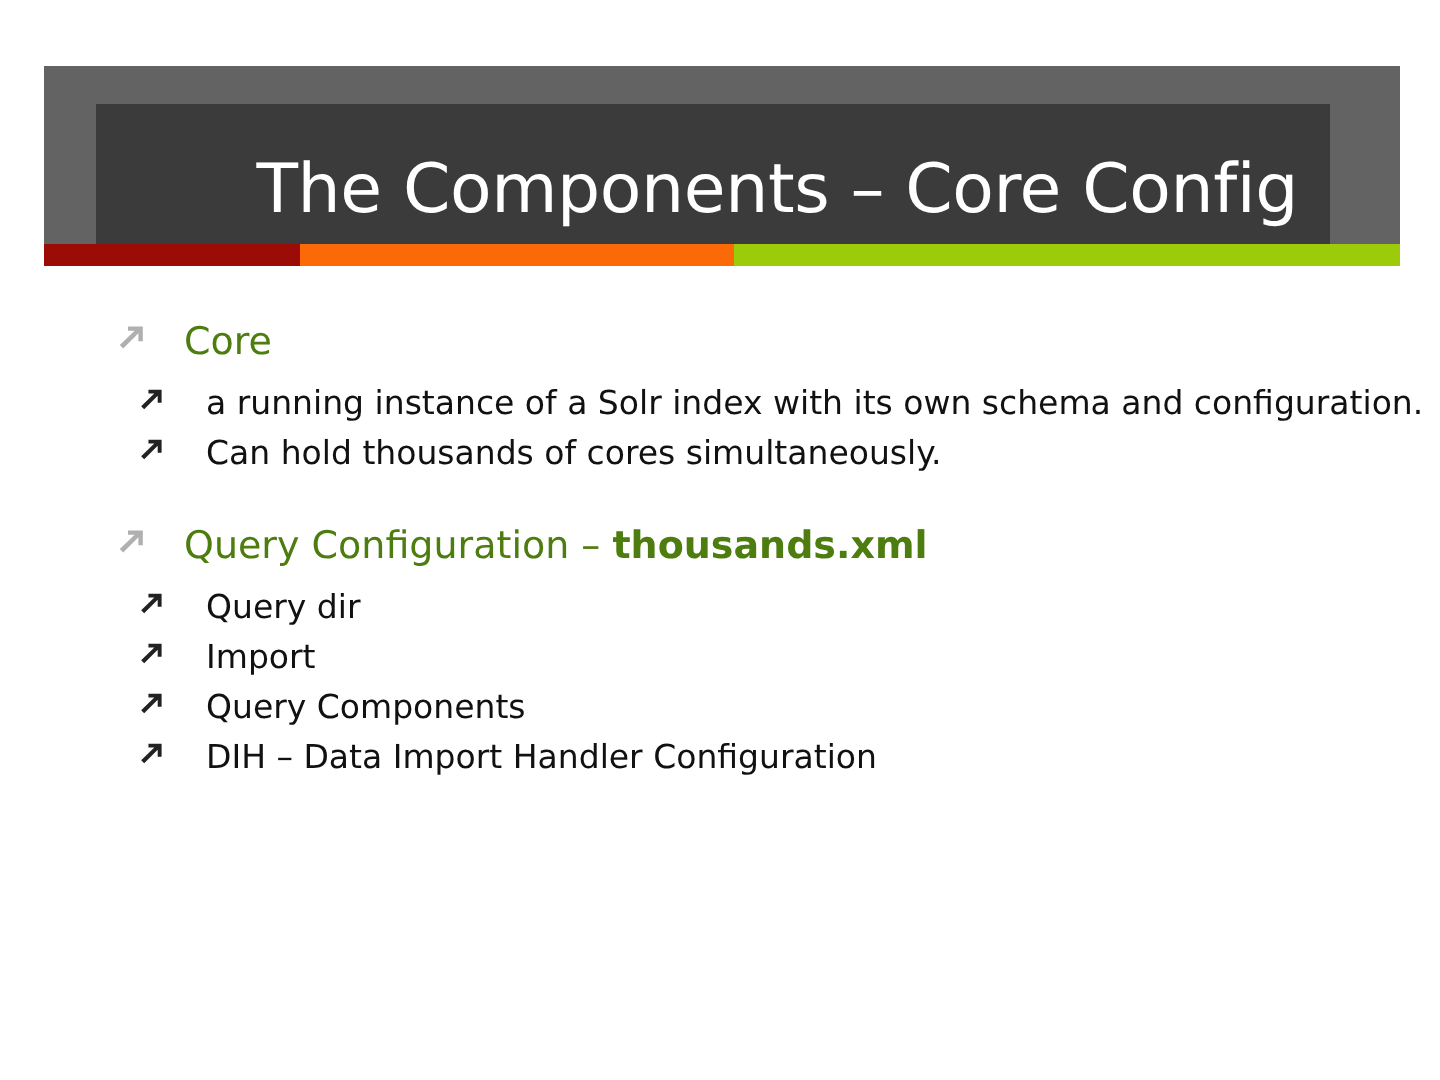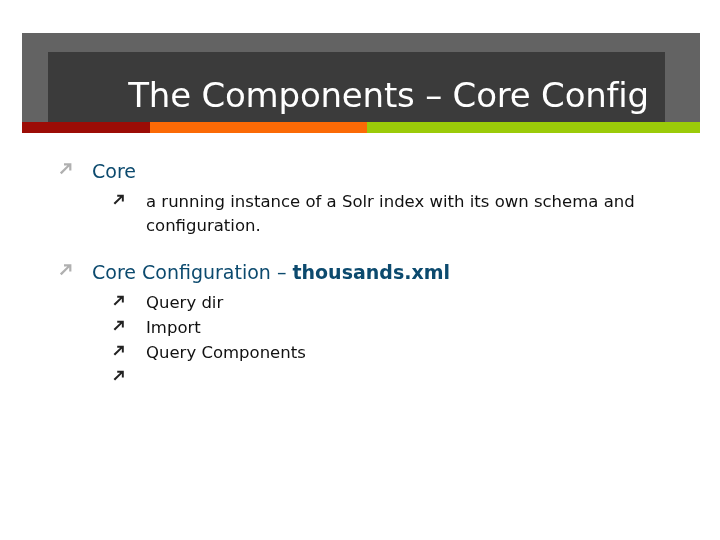--- a/index.html
+++ b/index.html
@@ -82,7 +82,7 @@
     padding-left: 92px;
     margin-bottom: 2px;
     font-size: 19px;
-    color: #0c4a6e;
+    color: #4d7c0f;
     line-height: 26px;
   }
   li.lvl1 > .row {

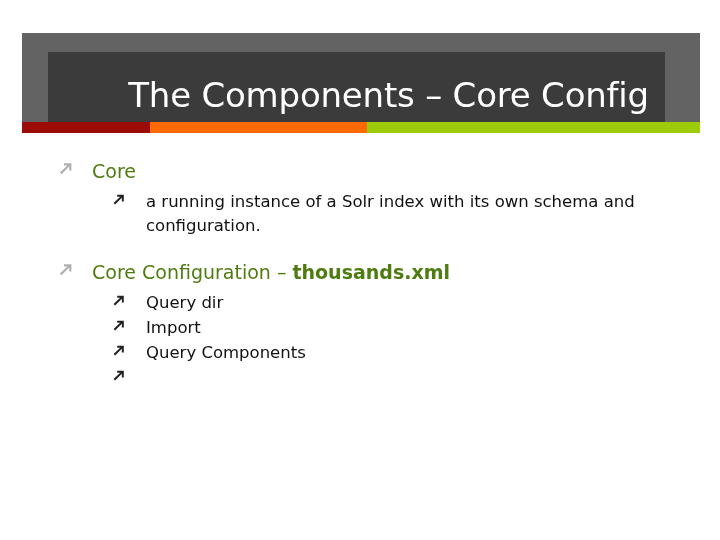--- a/index.html
+++ b/index.html
@@ -120,7 +120,7 @@
 
   ul.lvl2 {
     margin-top: 6px;
-    padding-left: 111px;
+    padding-left: 68px;
   }
 
   .group-gap { height: 20px; }

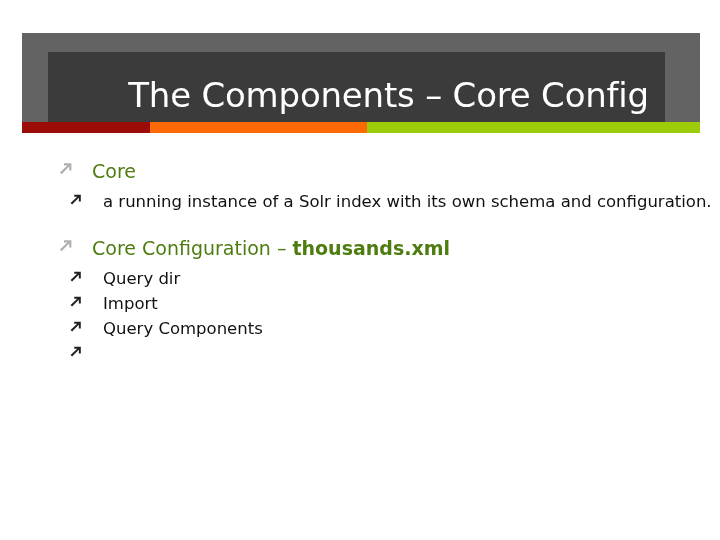--- a/index.html
+++ b/index.html
@@ -166,6 +166,14 @@
         </span>
         <span class="text">a running instance of a Solr index with its own schema and configuration.</span>
       </li>
+      <li class="lvl2">
+        <span class="bullet" style="color: rgb(34, 34, 34);">
+          <svg class="arrow-svg" width="16" height="16" viewBox="0 0 18 18" aria-hidden="true">
+            <path d="M4.6 14.2 L12.2 6.6 L12.2 10.6 L14.4 10.6 L14.4 3.2 L7.0 3.2 L7.0 5.4 L10.3 5.4 L2.9 12.5 Z" fill="currentColor"></path>
+          </svg>
+        </span>
+        <span class="text">Can hold thousands of cores simultaneously.</span>
+      </li>
     </ul>
 
     <div class="group-gap"></div>

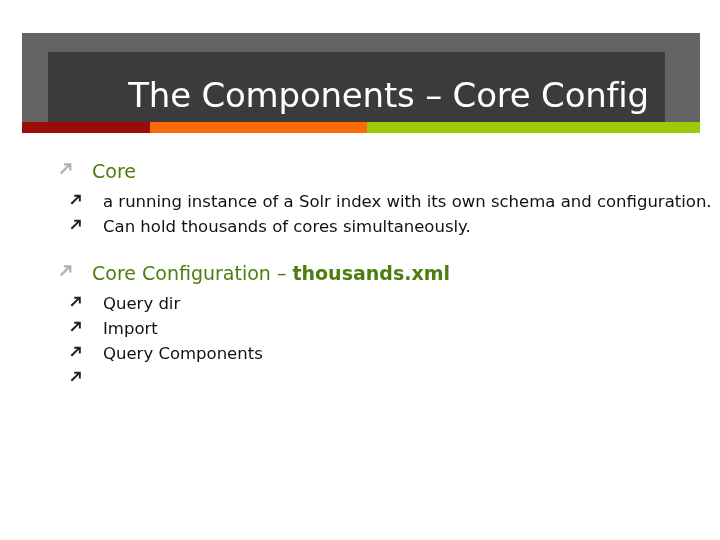--- a/index.html
+++ b/index.html
@@ -185,7 +185,7 @@
         </svg>
       </span>
       <span class="row">
-        <span class="text">Core Configuration – </span><strong class="bold">thousands.xml</strong>
+        <span class="text">Query Configuration – </span><strong class="bold">thousands.xml</strong>
       </span>
     </li>
 

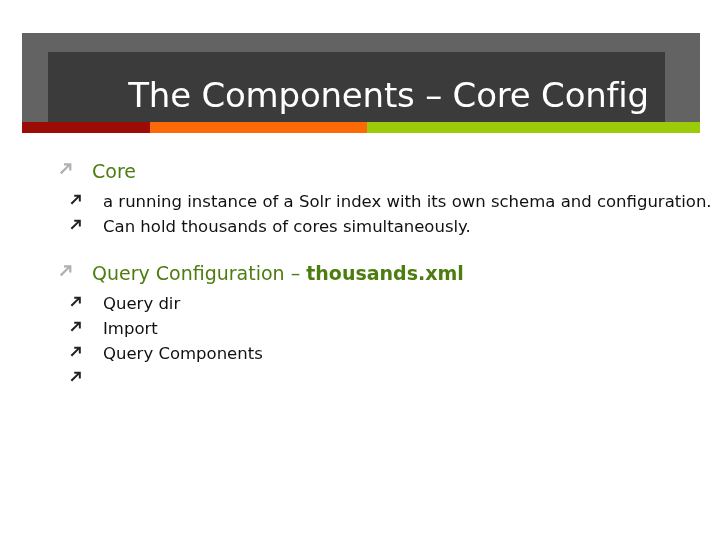--- a/index.html
+++ b/index.html
@@ -220,6 +220,7 @@
             <path d="M4.6 14.2 L12.2 6.6 L12.2 10.6 L14.4 10.6 L14.4 3.2 L7.0 3.2 L7.0 5.4 L10.3 5.4 L2.9 12.5 Z" fill="currentColor"></path>
           </svg>
         </span>
+        <span class="text">DIH – Data Import Handler Configuration</span>
       </li>
     </ul>
 

